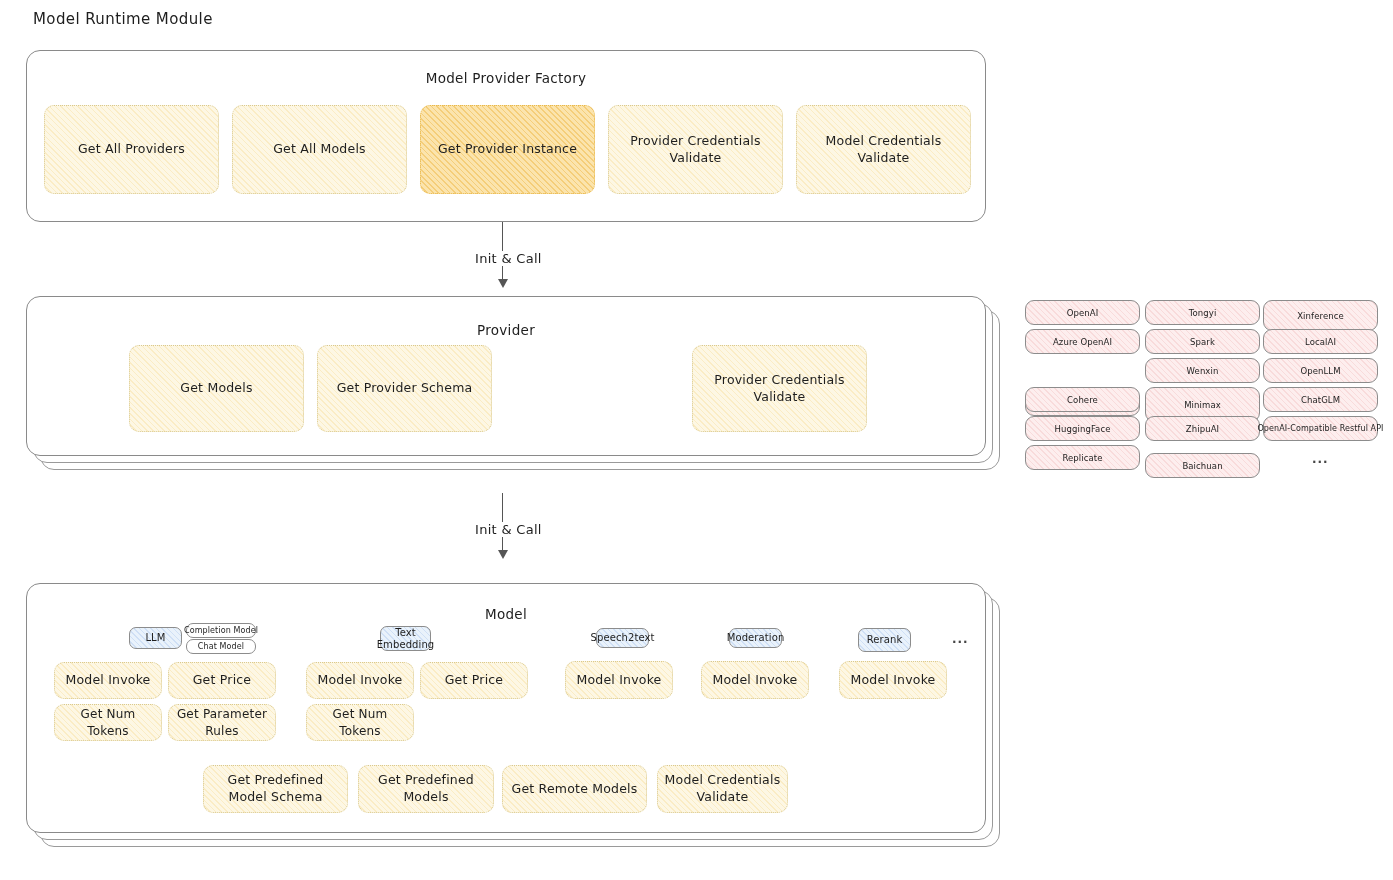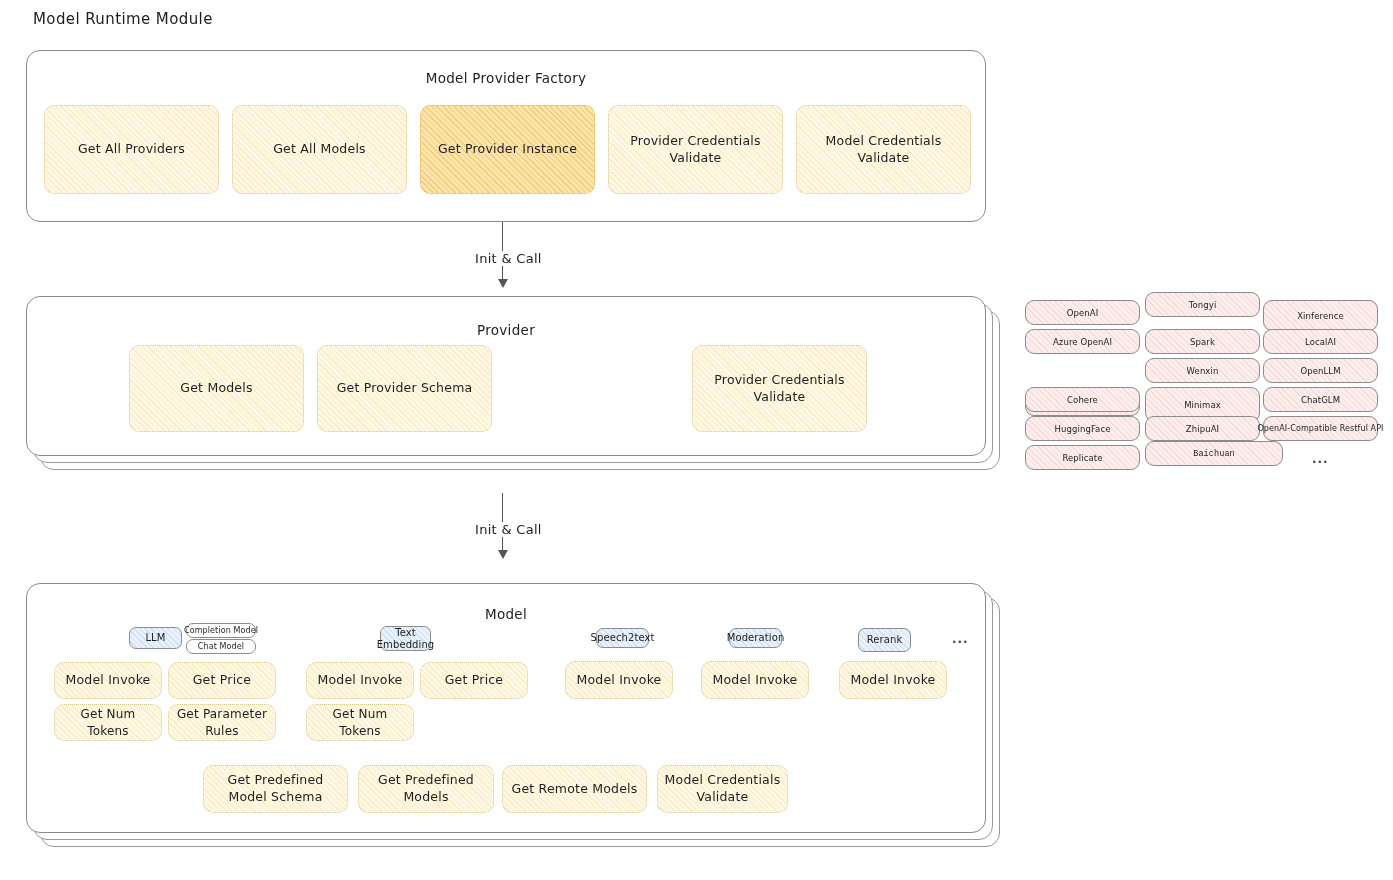--- a/index.html
+++ b/index.html
@@ -229,7 +229,7 @@
   <div class="chip-pink" style="left:1025px; top:416px; width:115px; height:25px;">HuggingFace</div>
   <div class="chip-pink" style="left:1025px; top:445px; width:115px; height:25px;">Replicate</div>
 
-  <div class="chip-pink" style="left:1145px; top:292px; width:115px; height:25px;">Tongyi</div>
+  <div class="chip-pink" style="left:1145px; top:300px; width:115px; height:25px;">Tongyi</div>
   <div class="chip-pink" style="left:1145px; top:329px; width:115px; height:25px;">Spark</div>
   <div class="chip-pink" style="left:1145px; top:358px; width:115px; height:25px;">Wenxin</div>
   <div class="chip-pink" style="left:1145px; top:387px; width:115px; height:35px;">Minimax</div>

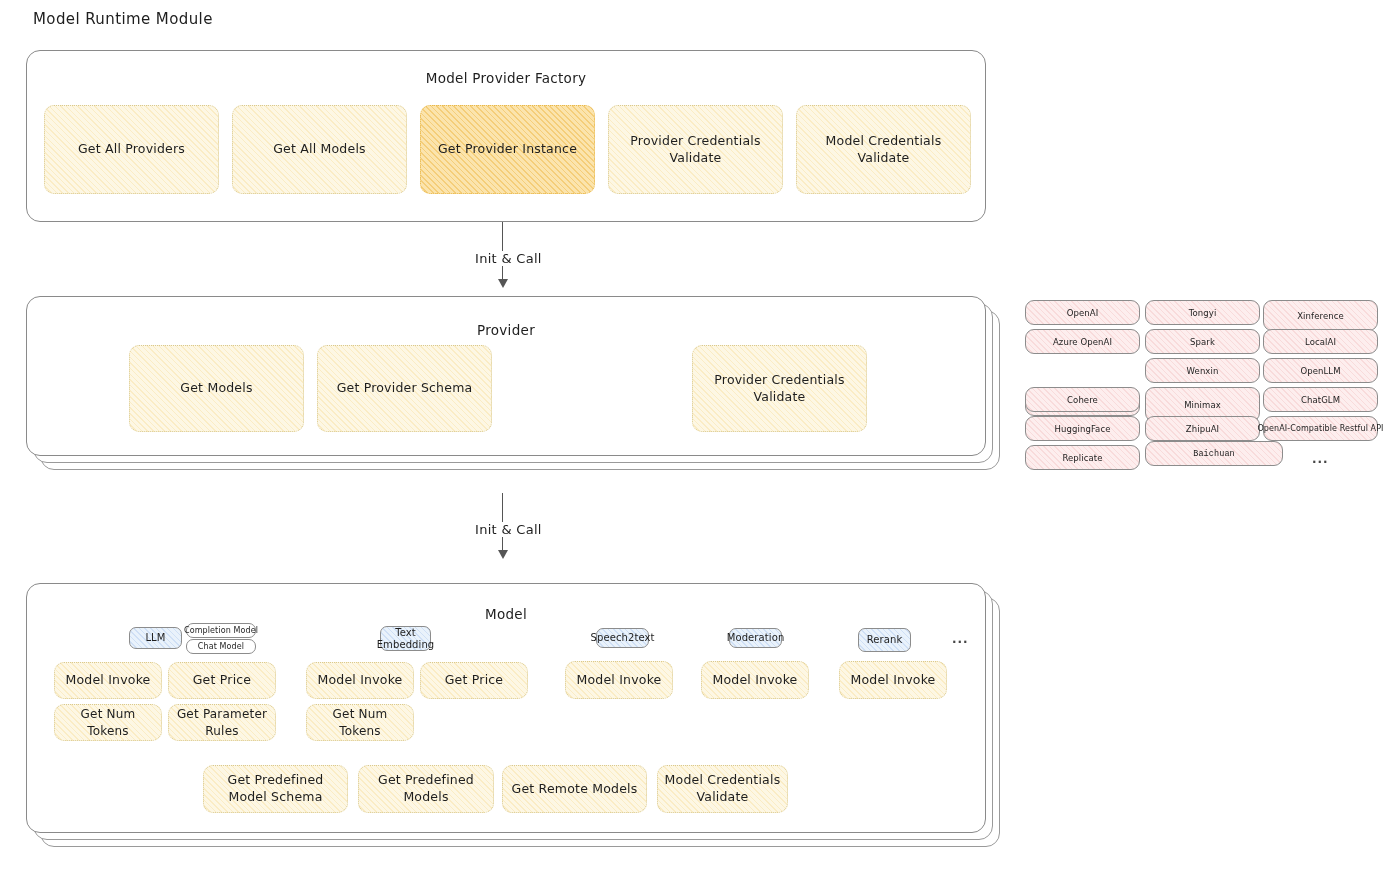--- a/index.html
+++ b/index.html
@@ -234,7 +234,7 @@
   <div class="chip-pink" style="left:1145px; top:358px; width:115px; height:25px;">Wenxin</div>
   <div class="chip-pink" style="left:1145px; top:387px; width:115px; height:35px;">Minimax</div>
   <div class="chip-pink" style="left:1145px; top:416px; width:115px; height:25px;">ZhipuAI</div>
-  <div class="chip-pink" style="left:1145px; top:441px; width:138px; height:25px;font-family:Liberation Mono, monospace;">Baichuan</div>
+  <div class="chip-pink" style="left:1145px; top:453px; width:115px; height:25px;">Baichuan</div>
 
   <div class="chip-pink" style="left:1263px; top:300px; width:115px; height:31px;">Xinference</div>
   <div class="chip-pink" style="left:1263px; top:329px; width:115px; height:25px;">LocalAI</div>

